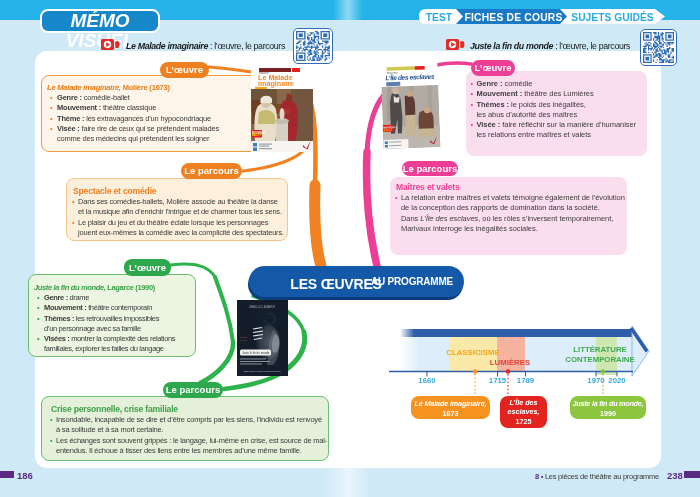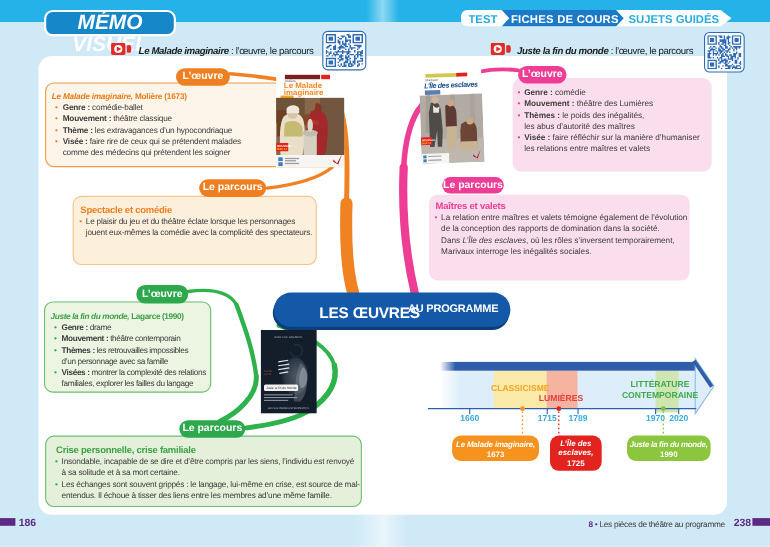--- a/index.html
+++ b/index.html
@@ -108,6 +108,7 @@
 <div class="abs box p" style="left:66px;top:178px;width:222px;height:63px;background:#fcf0dd;border:1px solid #f5c488;box-sizing:border-box;padding:7px 5px 0 6px;">
   <div class="ttl" style="color:#ef8022;font-size:8.6px;">Spectacle et comédie</div>
   <ul>
+    <li style="color:#ef8022;"><span style="color:#3c3c3b;">Dans ses comédies-ballets, Molière associe au théâtre la danse<br>et la musique afin d’enrichir l’intrigue et de charmer tous les sens.</span></li>
     <li style="color:#ef8022;"><span style="color:#3c3c3b;">Le plaisir du jeu et du théâtre éclate lorsque les personnages<br>jouent eux-mêmes la comédie avec la complicité des spectateurs.</span></li>
   </ul>
 </div>

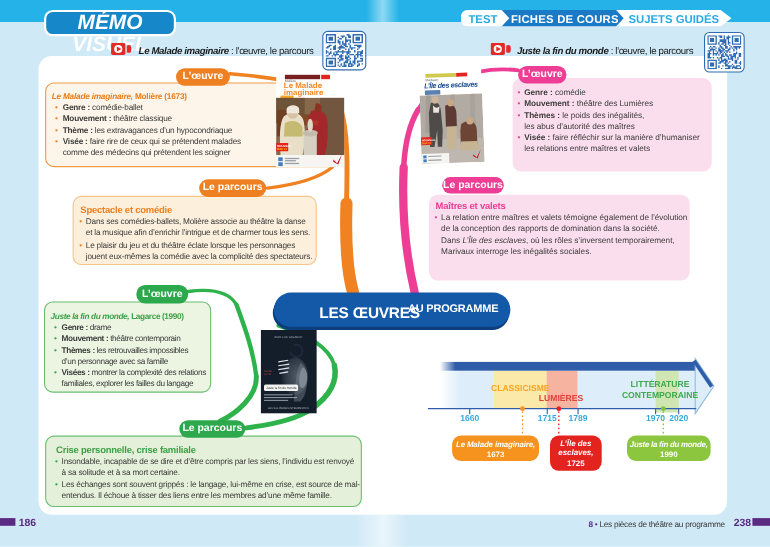--- a/index.html
+++ b/index.html
@@ -114,7 +114,7 @@
 </div>
 
 <div class="abs tab" style="left:124px;top:259px;width:47px;height:17px;line-height:17px;background:#2ea84c;">L’œuvre</div>
-<div class="abs box g3" style="left:40px;top:274px;width:152px;height:83px;background:#ebf5e2;border:1.2px solid #6abe70;box-sizing:border-box;padding:8px 4px 0 5px;">
+<div class="abs box g3" style="left:28px;top:274px;width:168px;height:83px;background:#ebf5e2;border:1.2px solid #6abe70;box-sizing:border-box;padding:8px 4px 0 5px;">
   <div class="ttl" style="color:#3da048;"><span class="it">Juste la fin du monde,</span> Lagarce (1990)</div>
   <ul>
     <li style="color:#2ea84c;"><span style="color:#3c3c3b;"><b>Genre :</b> drame</span></li>

